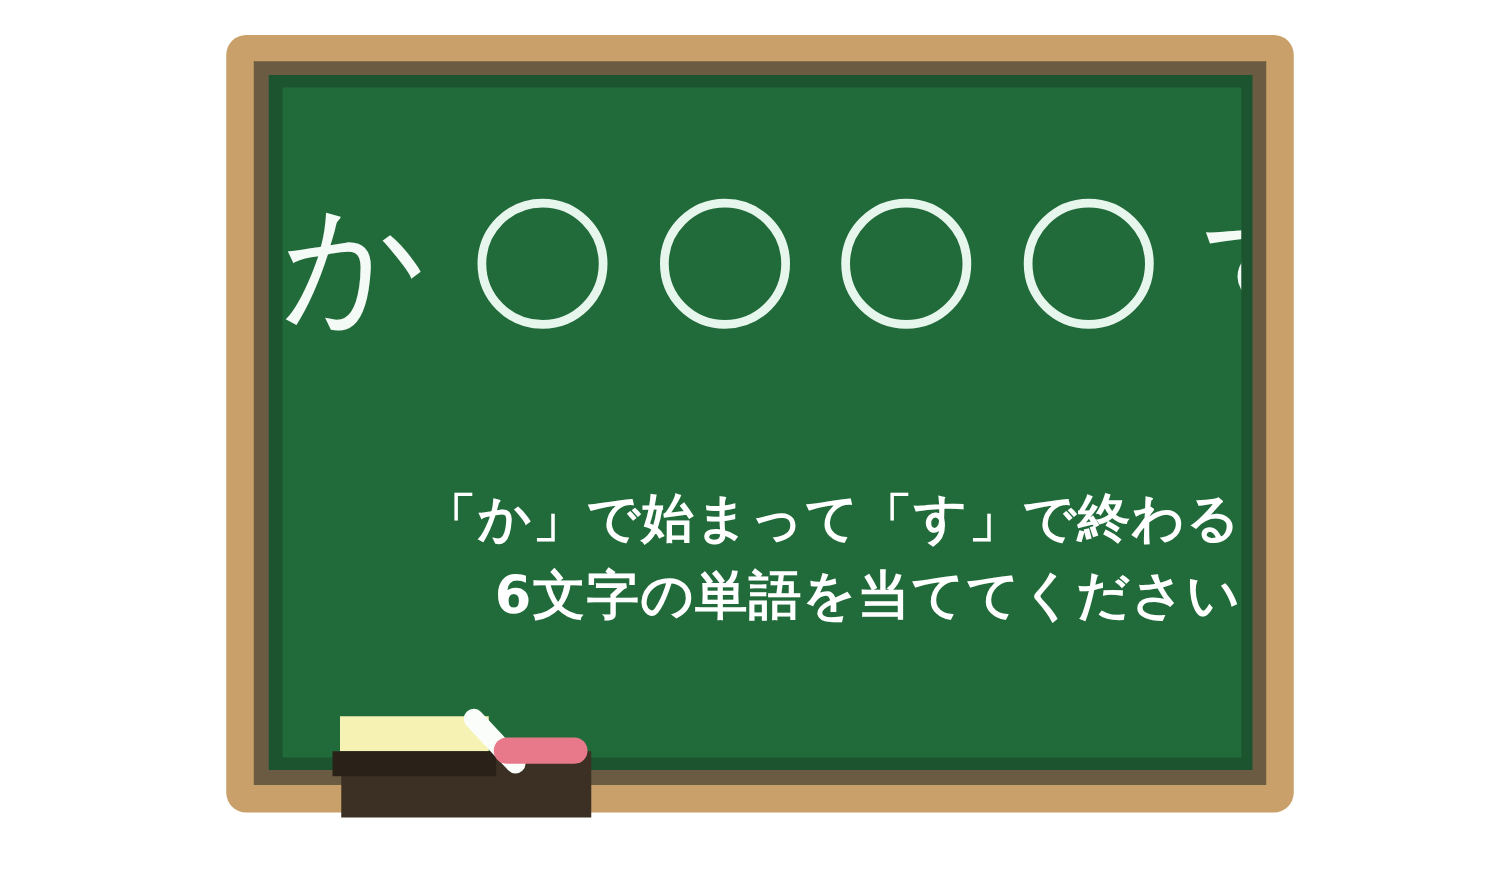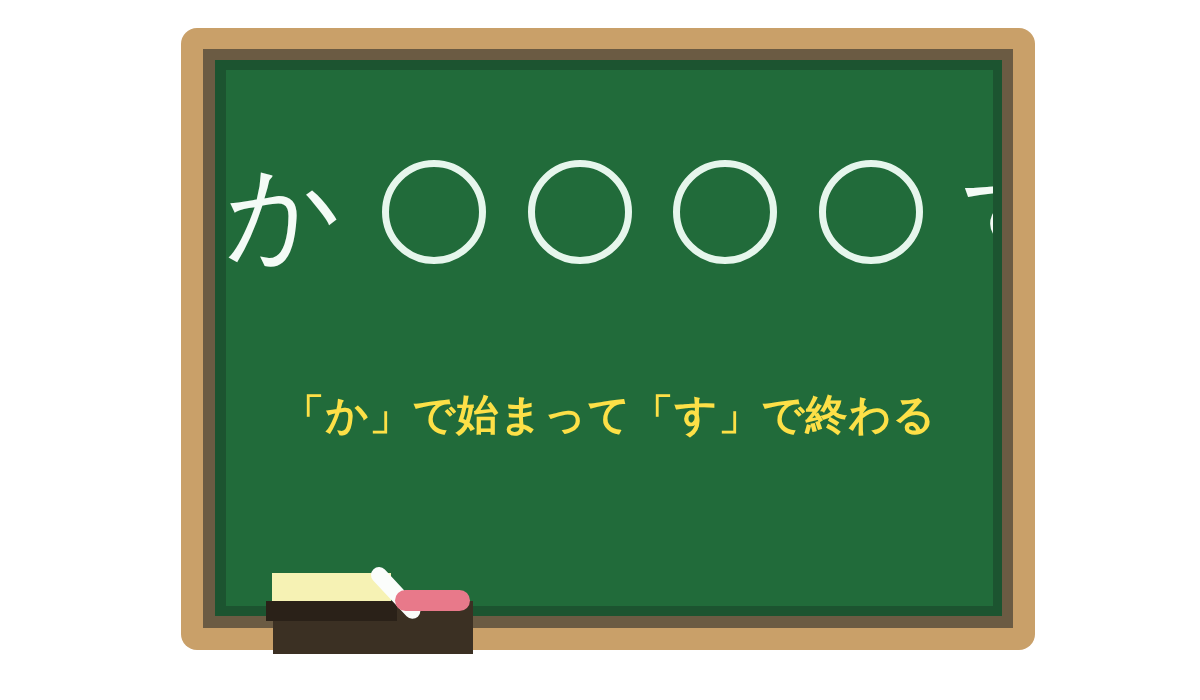--- a/index.html
+++ b/index.html
@@ -107,8 +107,8 @@
     left: 0;
     right: 0;
     top: 315px;
-    text-align: center;
-    color: #fde047;
+    text-align: right;
+    color: #ffffff;
     font-size: 42px;
     font-weight: bold;
     line-height: 1.45;

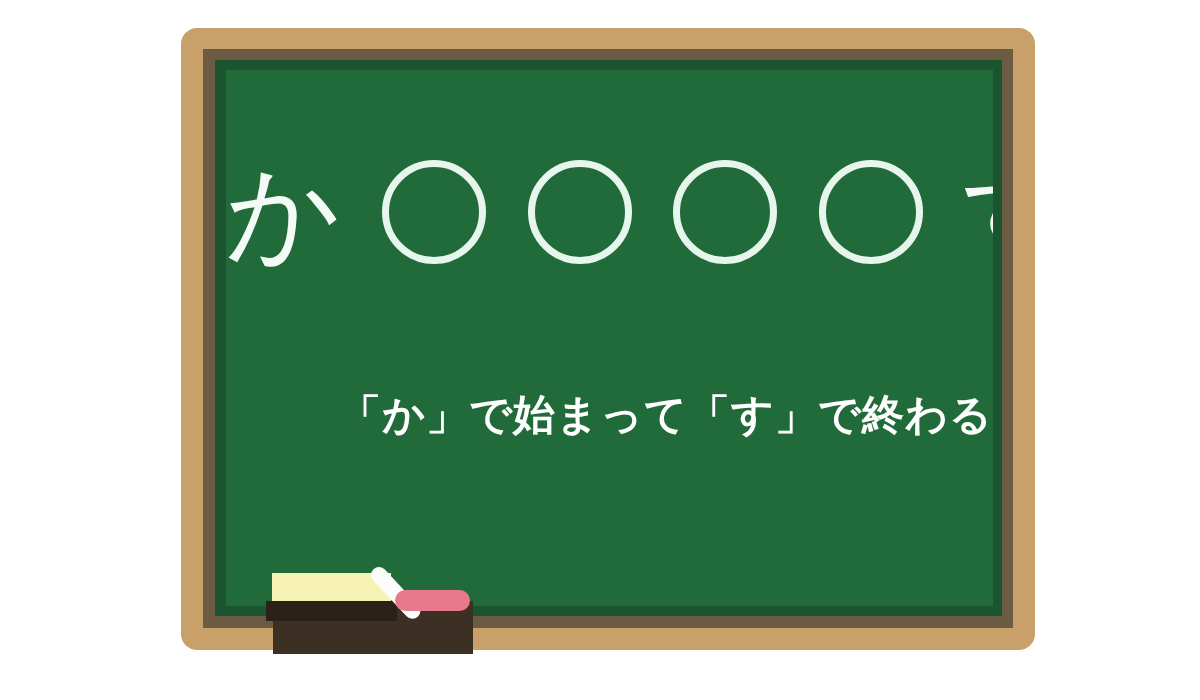--- a/index.html
+++ b/index.html
@@ -199,6 +199,7 @@
 
           <div id="instruction-block">
             <span class="instr-line">「か」で始まって「す」で終わる</span>
+            <span class="instr-line">6文字の単語を当ててください</span>
           </div>
 
         </div>

